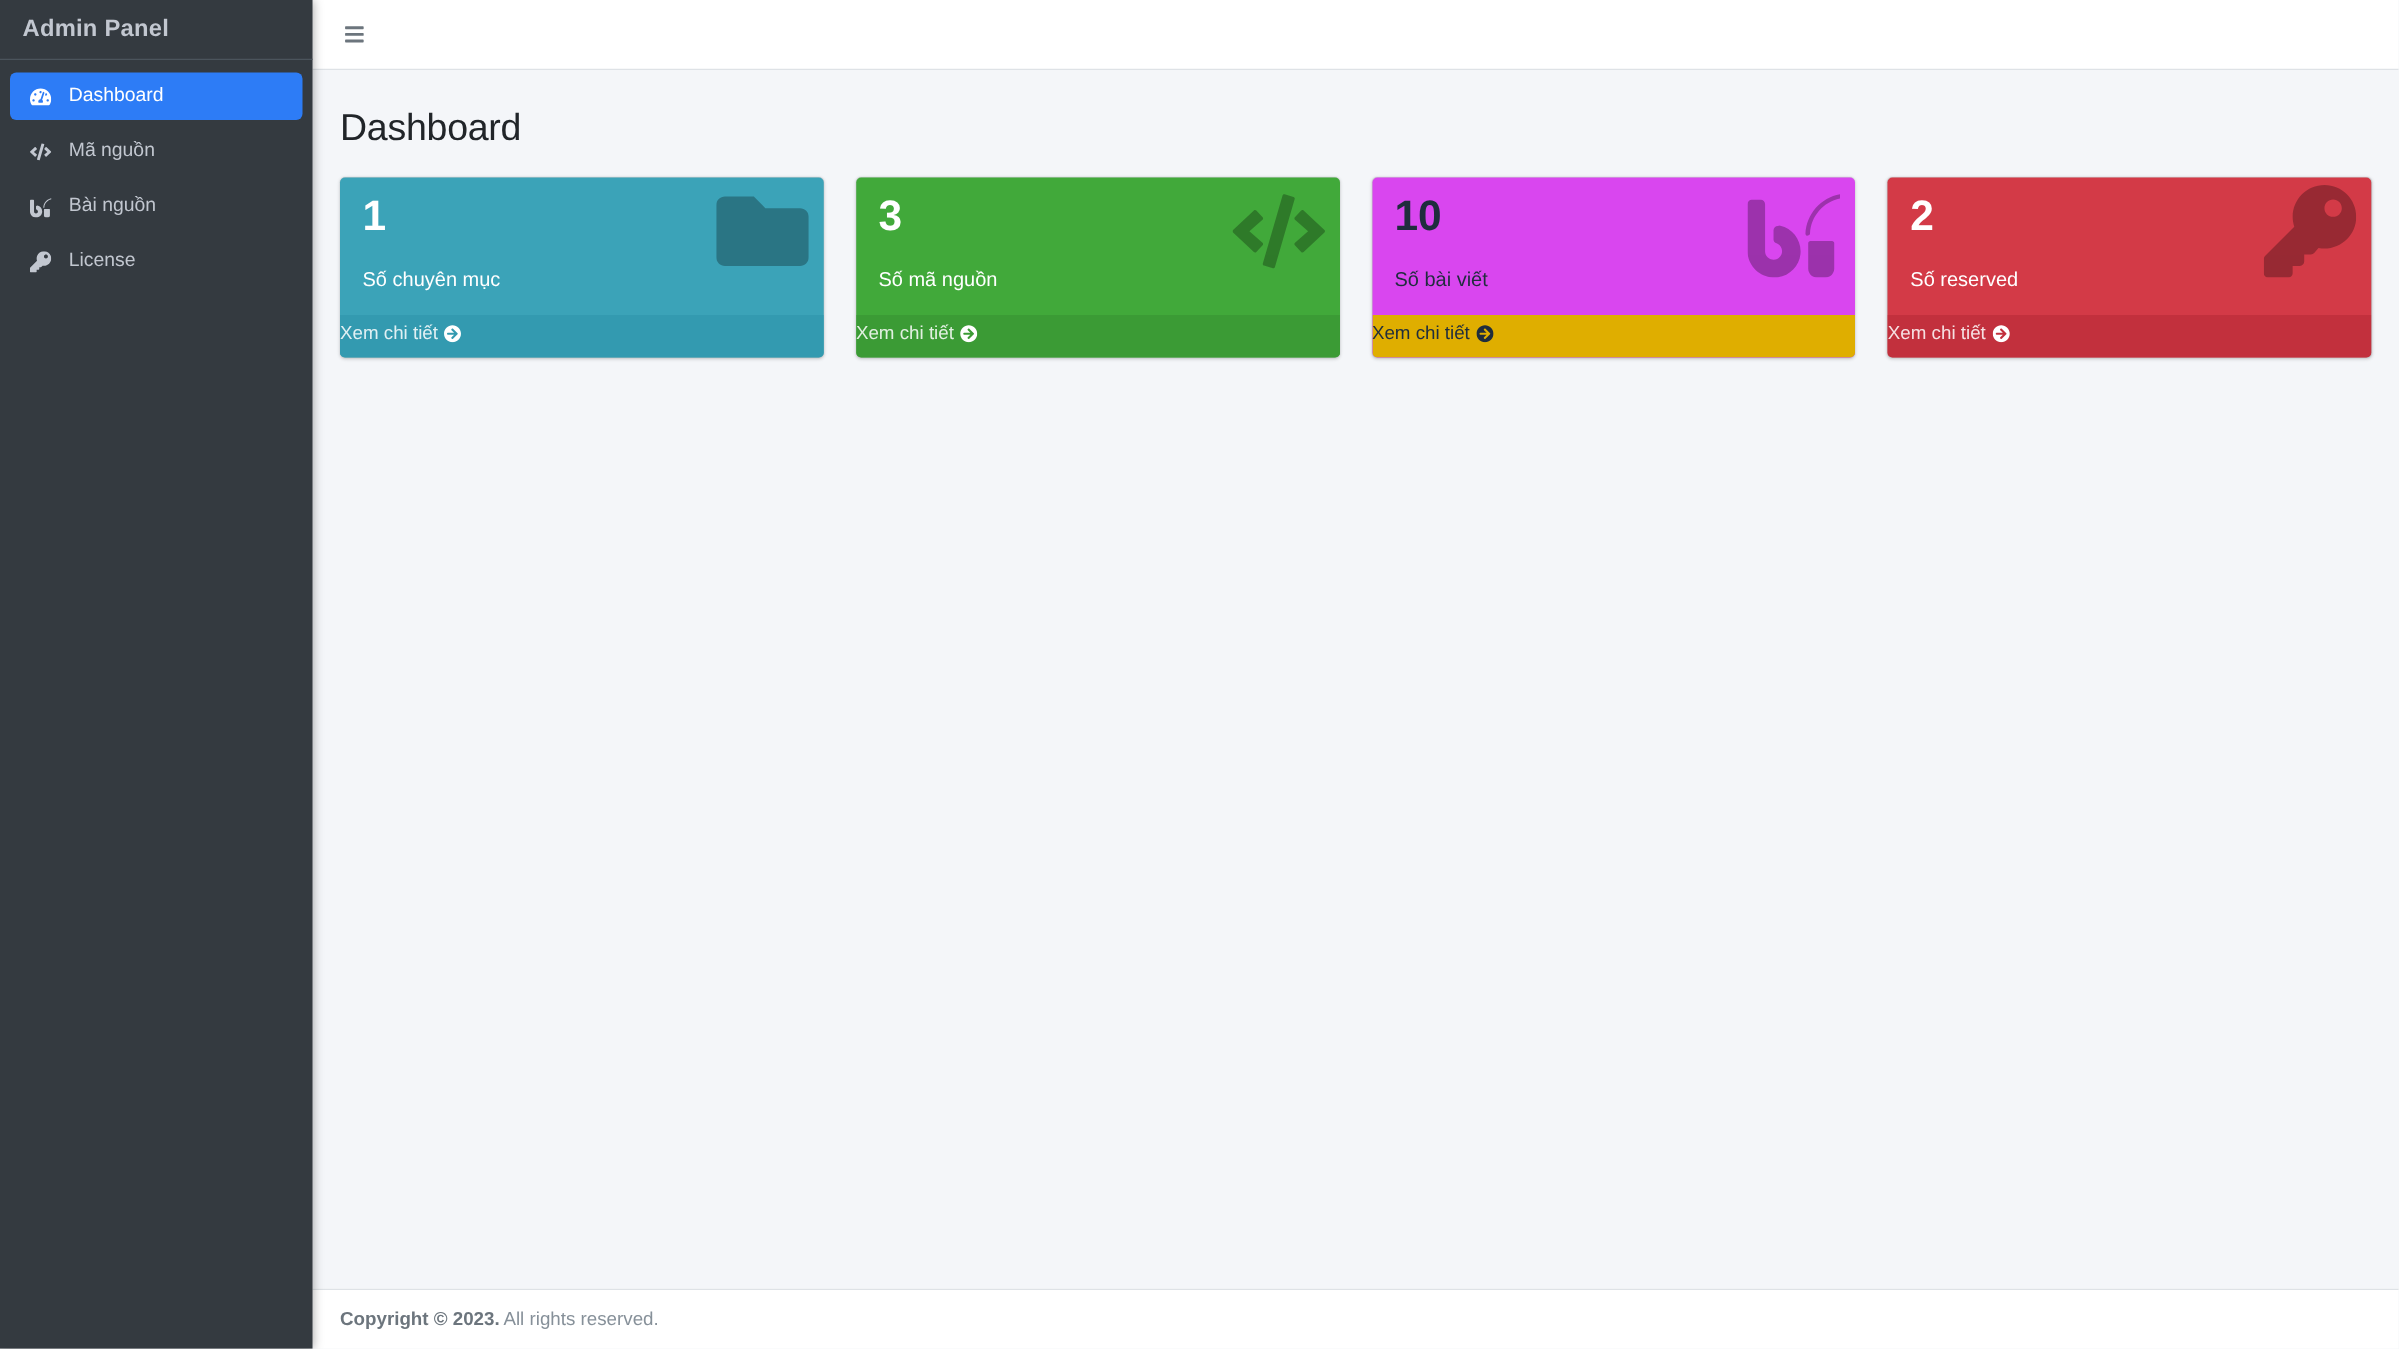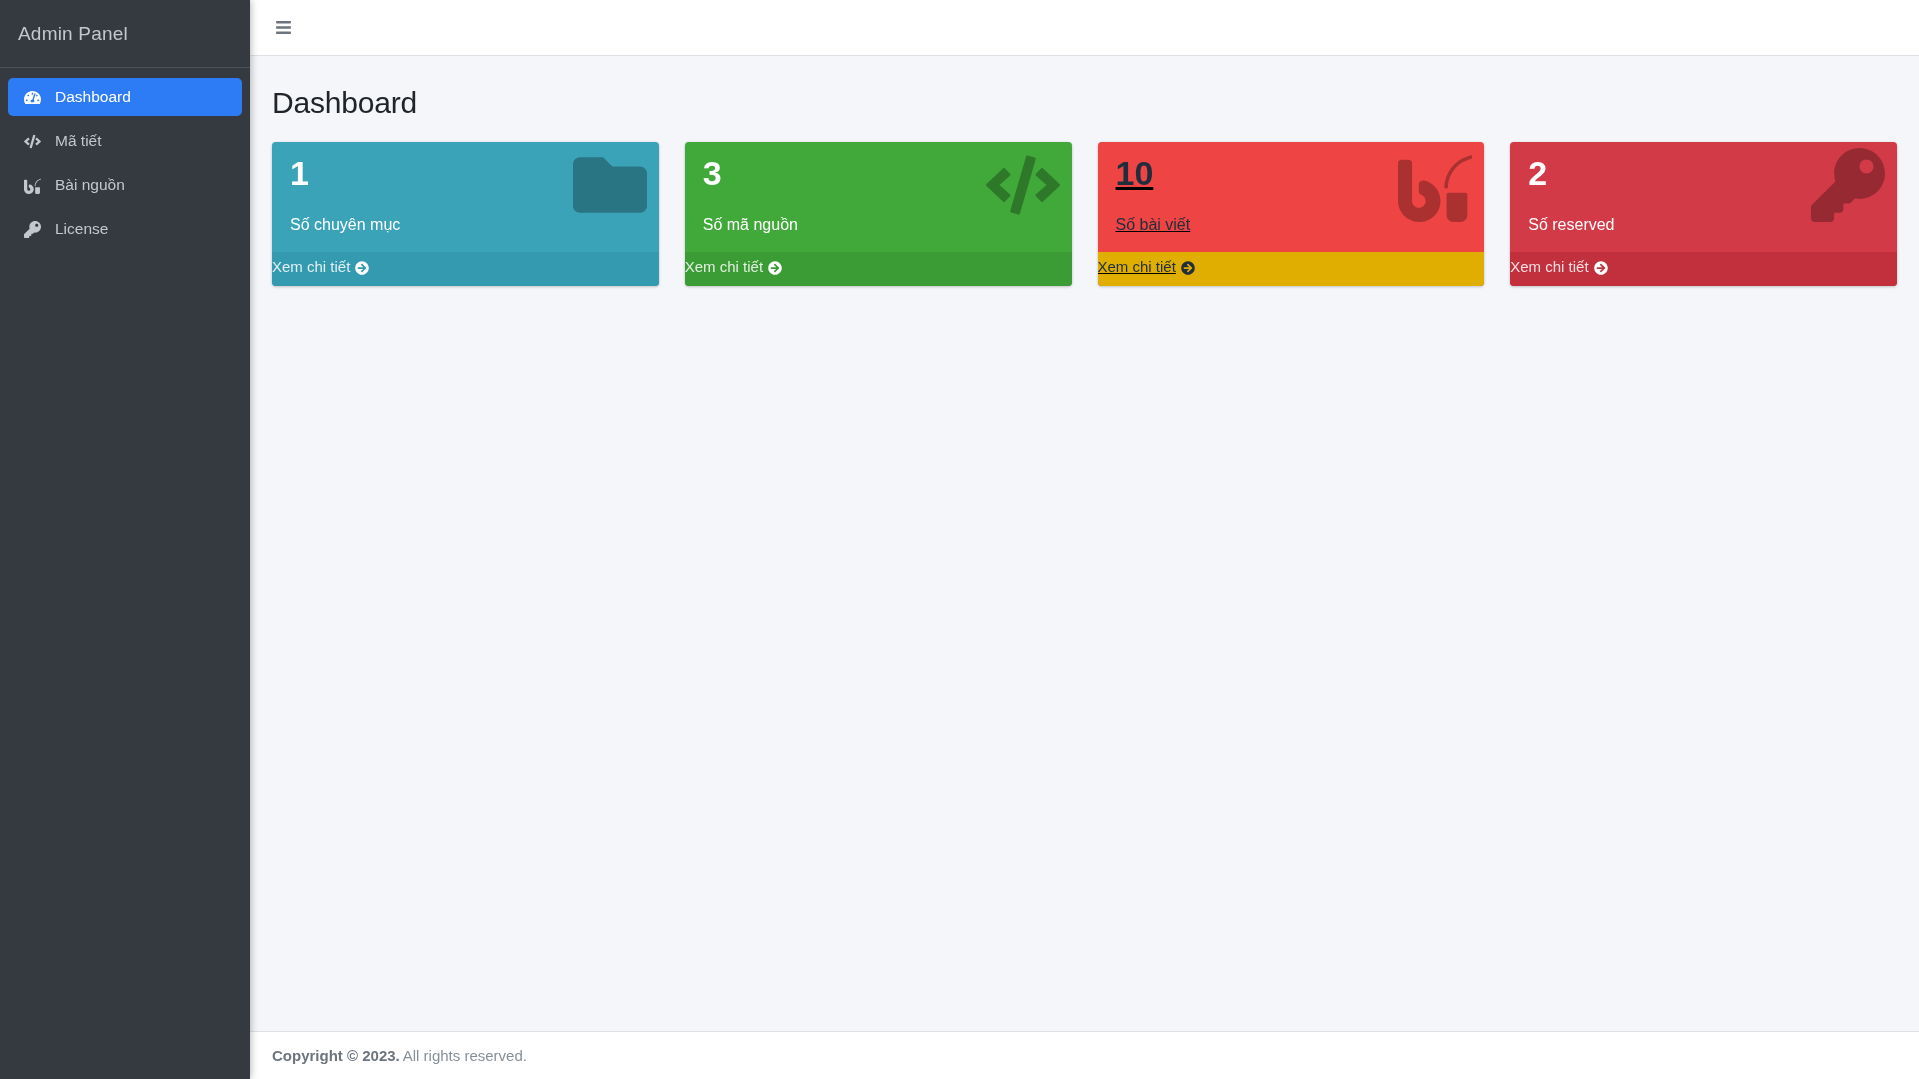--- a/index.html
+++ b/index.html
@@ -24,13 +24,13 @@
     z-index: 5;
   }
   #brand {
-    height: 68px;
+    height: 48px;
     display: flex;
     align-items: center;
     padding: 0 18px;
     color: #c2c7d0;
     font-size: 19px;
-    font-weight: 400;
+    font-weight: 700;
     letter-spacing: .2px;
     border-bottom: 1px solid #4b545c;
     text-align: center;

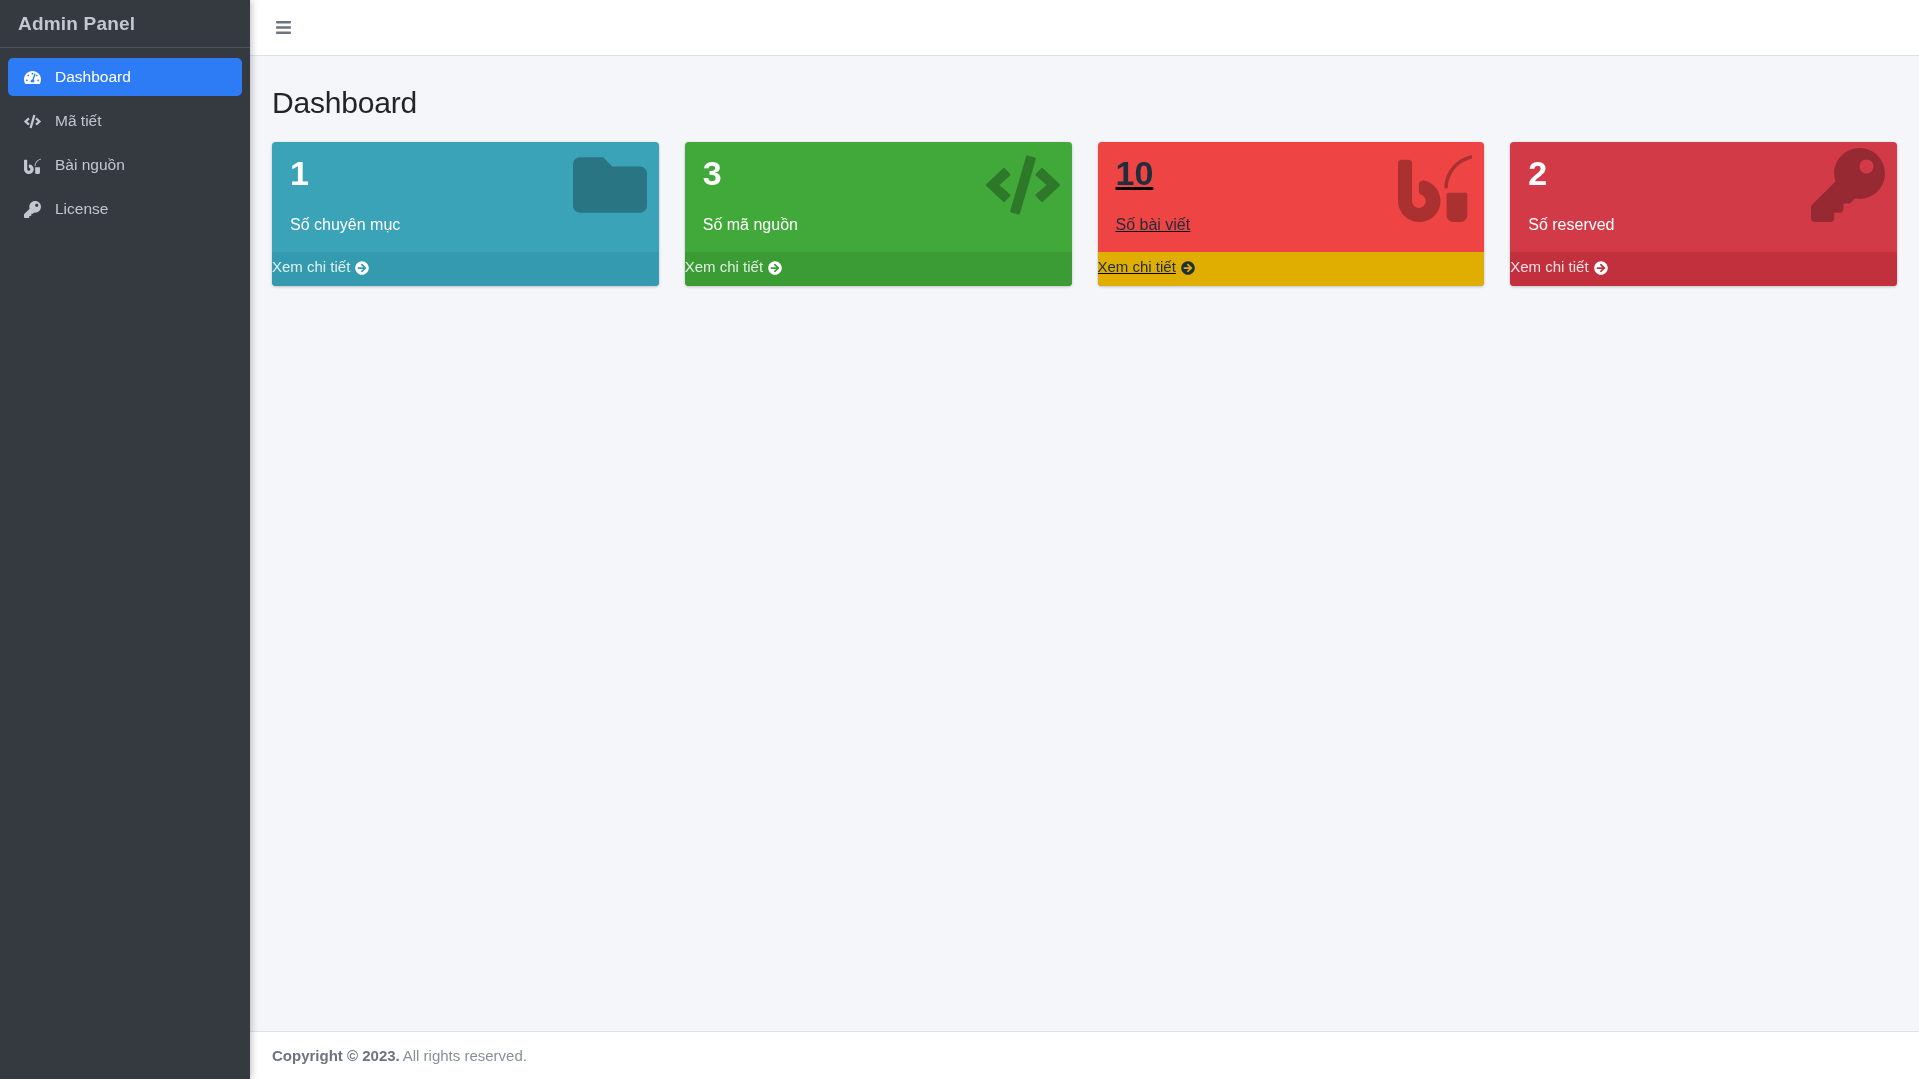--- a/index.html
+++ b/index.html
@@ -205,7 +205,7 @@
             <path d="M278.9 511.5l-61-17.7c-6.4-1.8-10-8.5-8.2-14.9L346.2 8.7c1.8-6.4 8.5-10 14.9-8.2l61 17.7c6.4 1.8 10 8.5 8.2 14.9L293.8 503.3c-1.9 6.4-8.5 10.1-14.9 8.2zm-114-112.2l43.5-46.4c4.6-4.9 4.3-12.7-.8-17.2L117 256l90.6-79.7c5.1-4.5 5.5-12.3.8-17.2l-43.5-46.4c-4.5-4.8-12.1-5.1-17-.5L3.8 247.2c-5.1 4.7-5.1 12.8 0 17.5l144.1 135.1c4.9 4.6 12.5 4.4 17-.5zm327.2.6l144.1-135.1c5.1-4.7 5.1-12.8 0-17.5L492.1 112.1c-4.8-4.5-12.4-4.3-17 .5L431.6 159c-4.6 4.9-4.3 12.7.8 17.2L523 256l-90.6 79.7c-5.1 4.5-5.5 12.3-.8 17.2l43.5 46.4c4.5 4.9 12.1 5.1 17 .6z"></path>
           </svg>
         </span>
-        <span>Mã tiết</span>
+        <span>Mã nguồn</span>
       </div>
       <div class="nav-item">
         <span class="nav-ico">

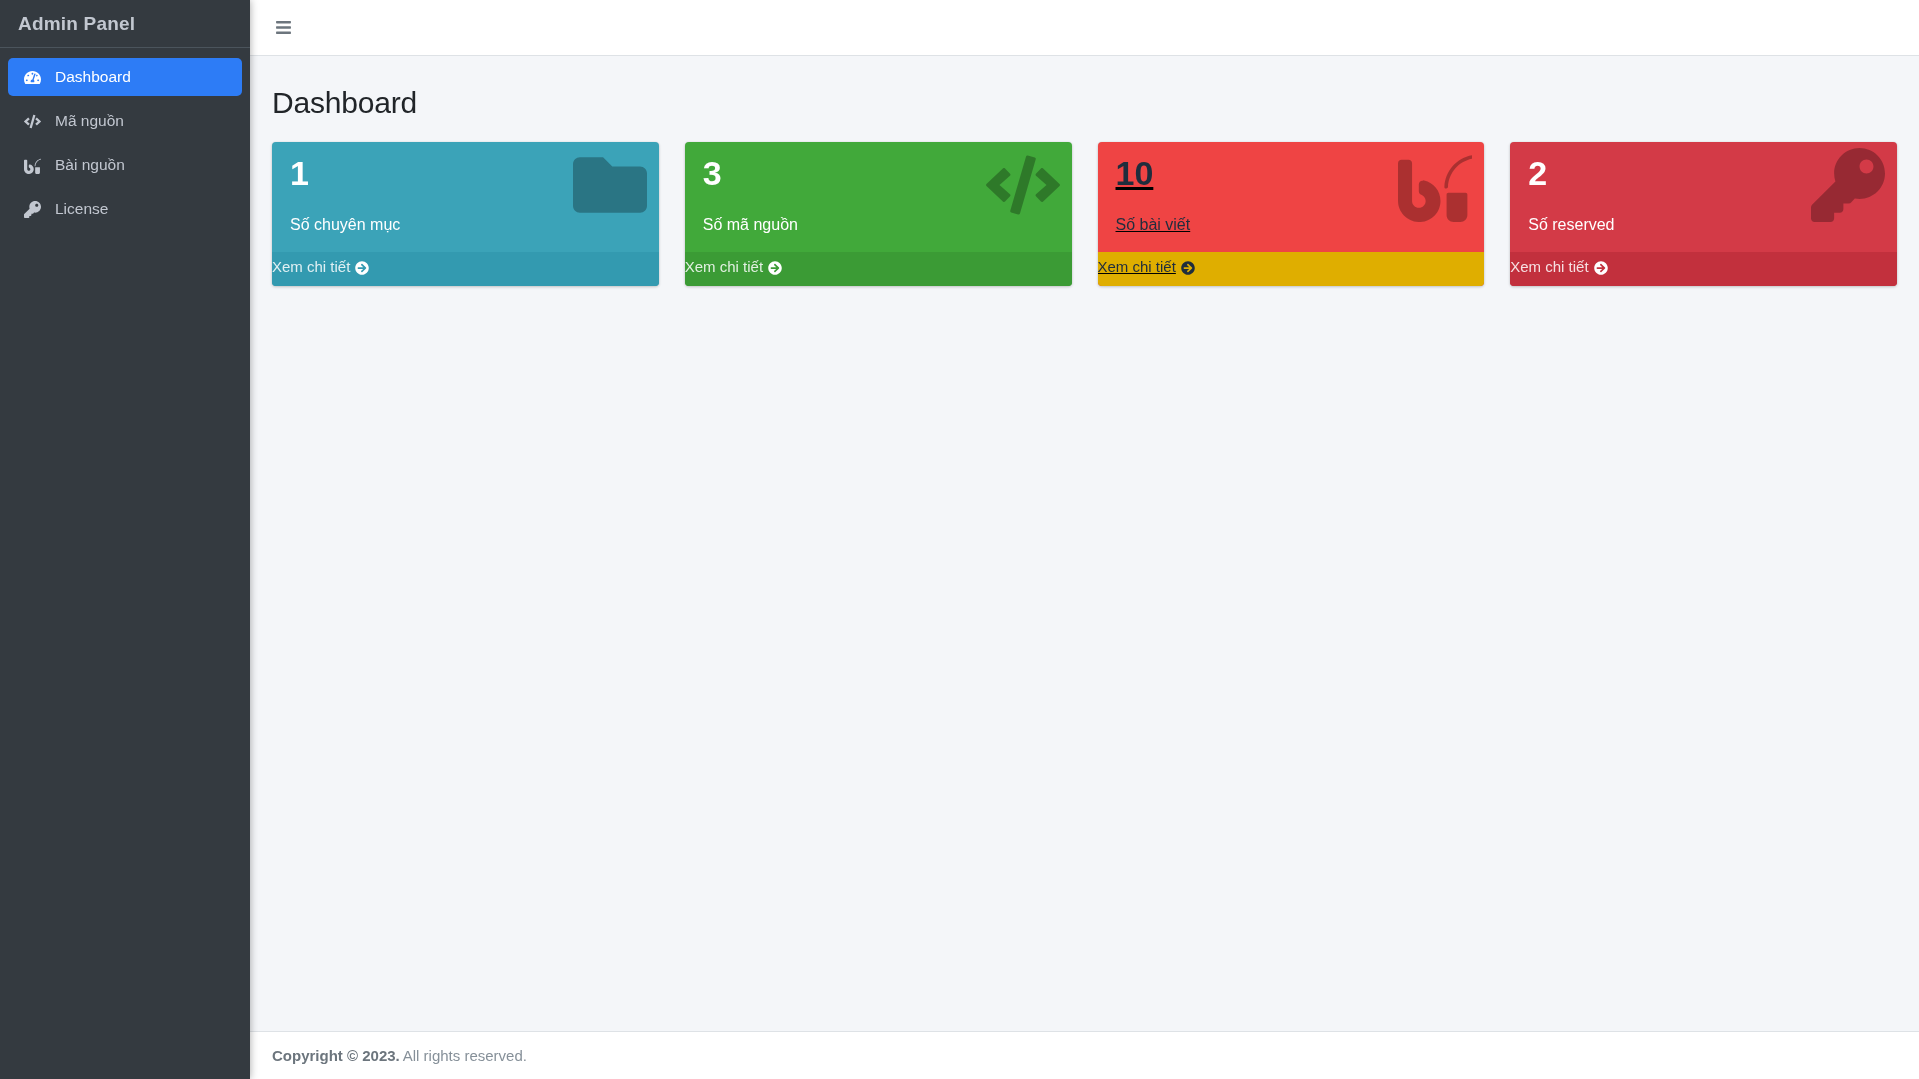--- a/index.html
+++ b/index.html
@@ -267,7 +267,7 @@
                 <path d="M256 8c137 0 248 111 248 248S393 504 256 504 8 393 8 256 119 8 256 8zm-28.9 143.6l75.5 72.4H120c-13.3 0-24 10.7-24 24v16c0 13.3 10.7 24 24 24h182.6l-75.5 72.4c-9.7 9.3-9.9 24.8-.4 34.3l11 10.9c9.4 9.4 24.6 9.4 33.9 0L404.3 273c9.4-9.4 9.4-24.6 0-33.9L271.6 106.3c-9.4-9.4-24.6-9.4-33.9 0l-11 10.9c-9.5 9.6-9.3 25.1.4 34.4z"></path>
               </svg></span></a>
         </div>
-        <div class="card dark" style="background: #ef4444; text-decoration: underline;">
+        <div class="card dark" style="background: #d946ef;">
           <div class="card-body">
             <div class="card-num">10</div>
             <div class="card-label">Số bài viết</div>

